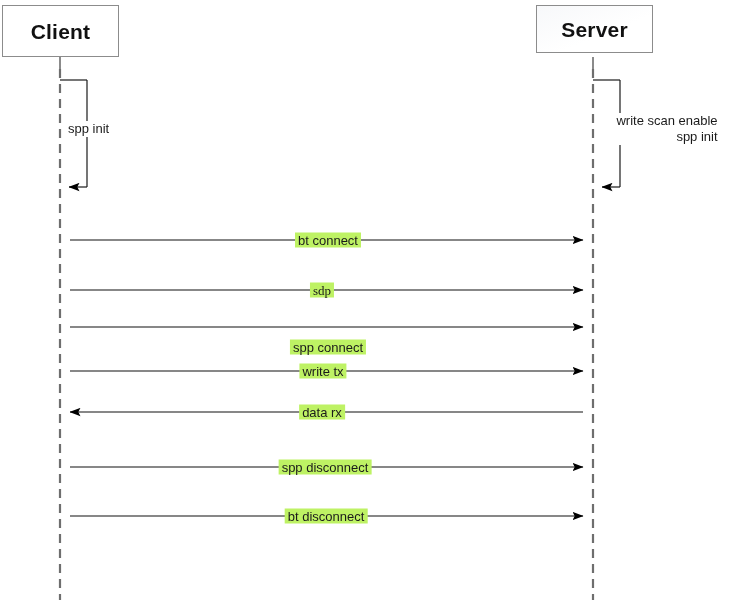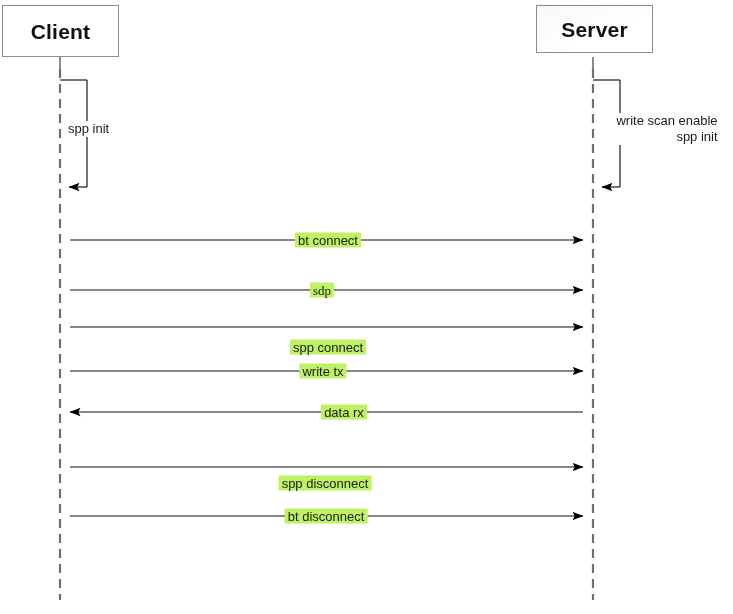--- a/index.html
+++ b/index.html
@@ -159,7 +159,7 @@
       <div class="msg-label" style="left: 322px; top: 290px; font-family: Liberation Serif, serif;">sdp</div>
       <div class="msg-label" style="left: 328px; top: 327px; margin-top: 20px;">spp connect</div>
       <div class="msg-label" style="left: 323px; top: 371px;">write tx</div>
-      <div class="msg-label" style="left: 322px; top: 412px; margin-left: 22px;">data rx</div>
+      <div class="msg-label" style="left: 322px; top: 412px;">data rx</div>
       <div class="msg-label" style="left: 325px; top: 467px; margin-top: 16px;">spp disconnect</div>
       <div class="msg-label" style="left: 326px; top: 516px; text-align: center;">bt disconnect</div>
     </div>

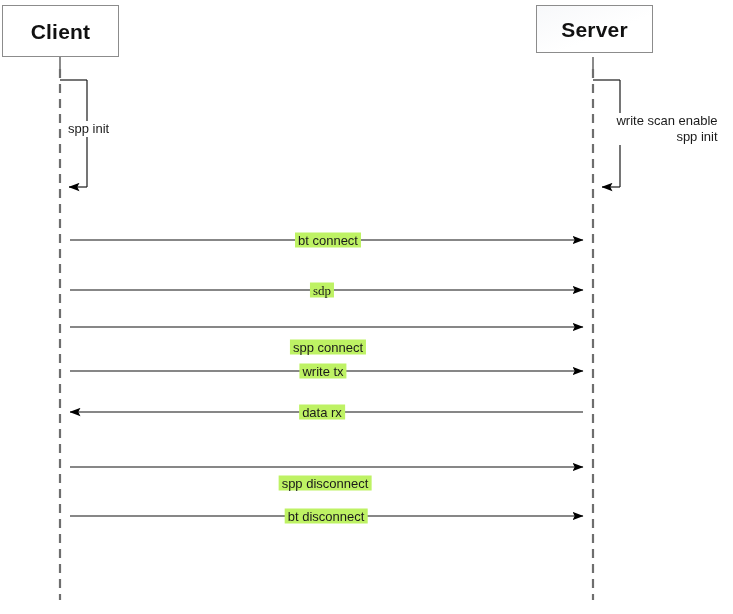--- a/index.html
+++ b/index.html
@@ -160,7 +160,7 @@
       <div class="msg-label" style="left: 328px; top: 327px; margin-top: 20px;">spp connect</div>
       <div class="msg-label" style="left: 323px; top: 371px;">write tx</div>
       <div class="msg-label" style="left: 322px; top: 412px;">data rx</div>
-      <div class="msg-label" style="left: 325px; top: 467px; margin-top: 16px;">spp disconnect</div>
+      <div class="msg-label" style="left: 325px; top: 467px;">spp disconnect</div>
       <div class="msg-label" style="left: 326px; top: 516px; text-align: center;">bt disconnect</div>
     </div>
 

